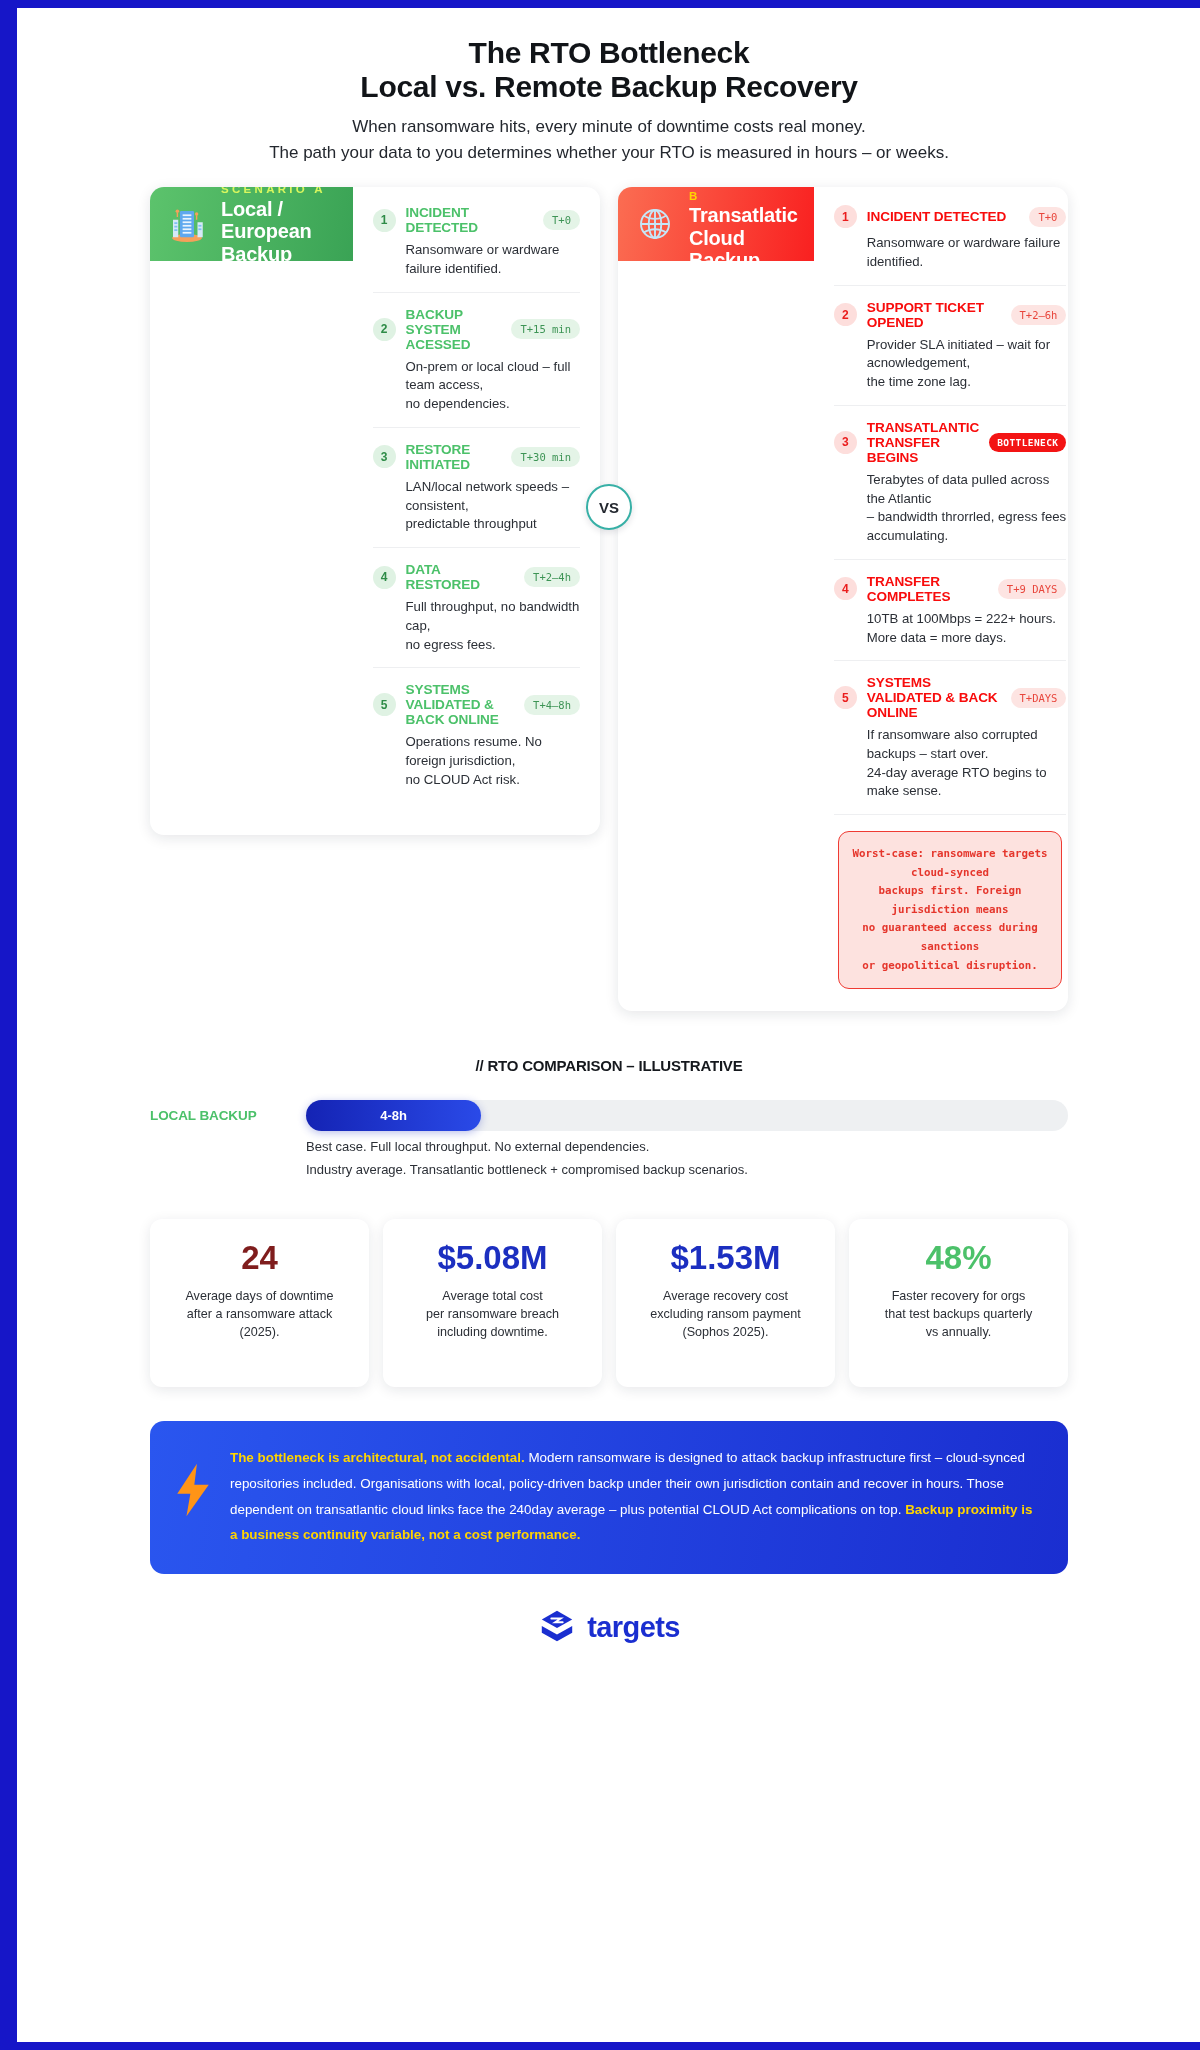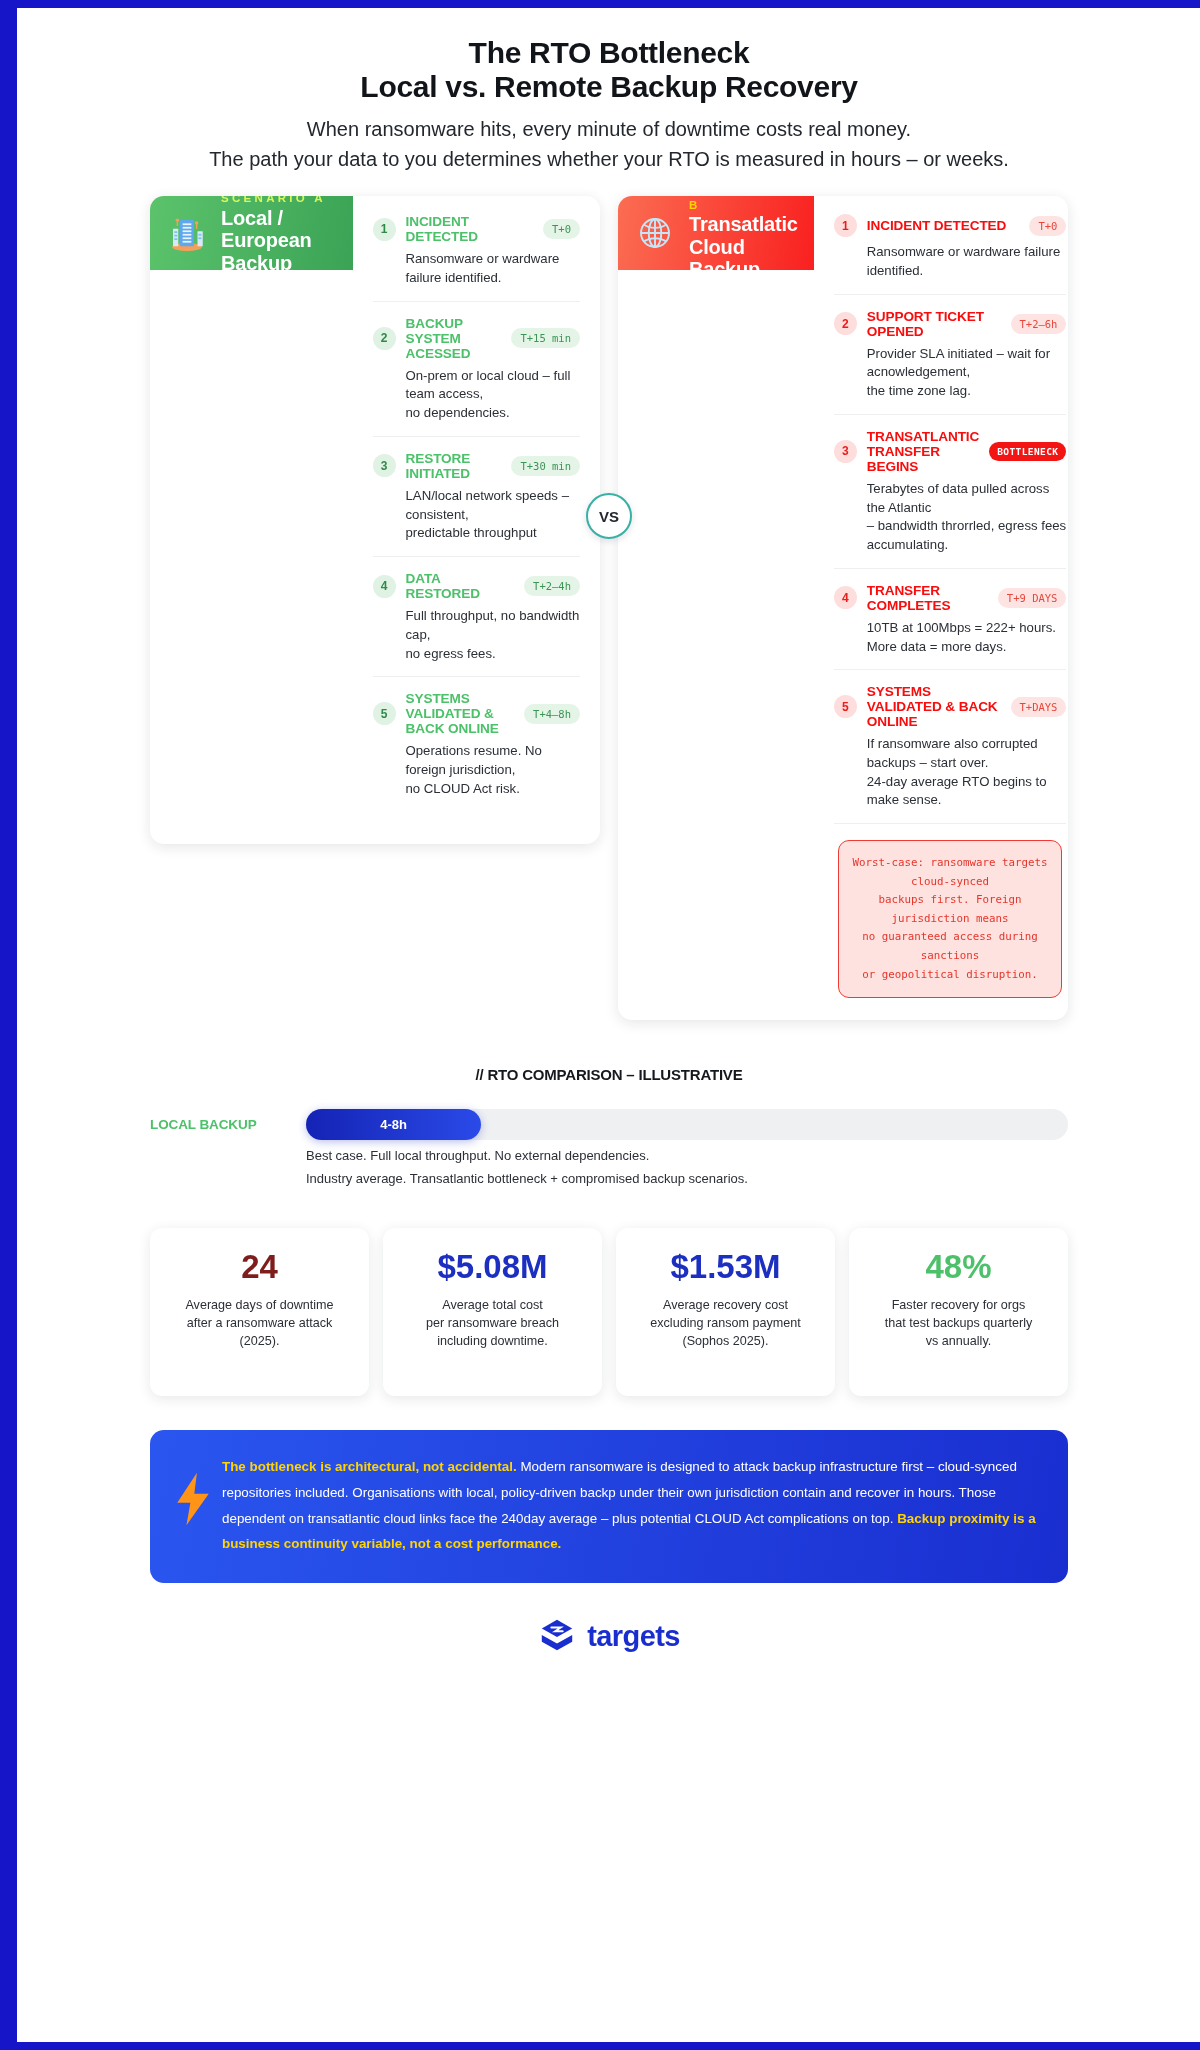--- a/index.html
+++ b/index.html
@@ -25,7 +25,7 @@
   }
   .h-title span { display: block; }
   .h-sub {
-    margin-top: 11px; font-size: 20px; color: #23272e;
+    margin-top: 11px; font-size: 17px; color: #23272e;
     line-height: 1.5; font-weight: 300;
   }
   .h-sub span { display: block; }

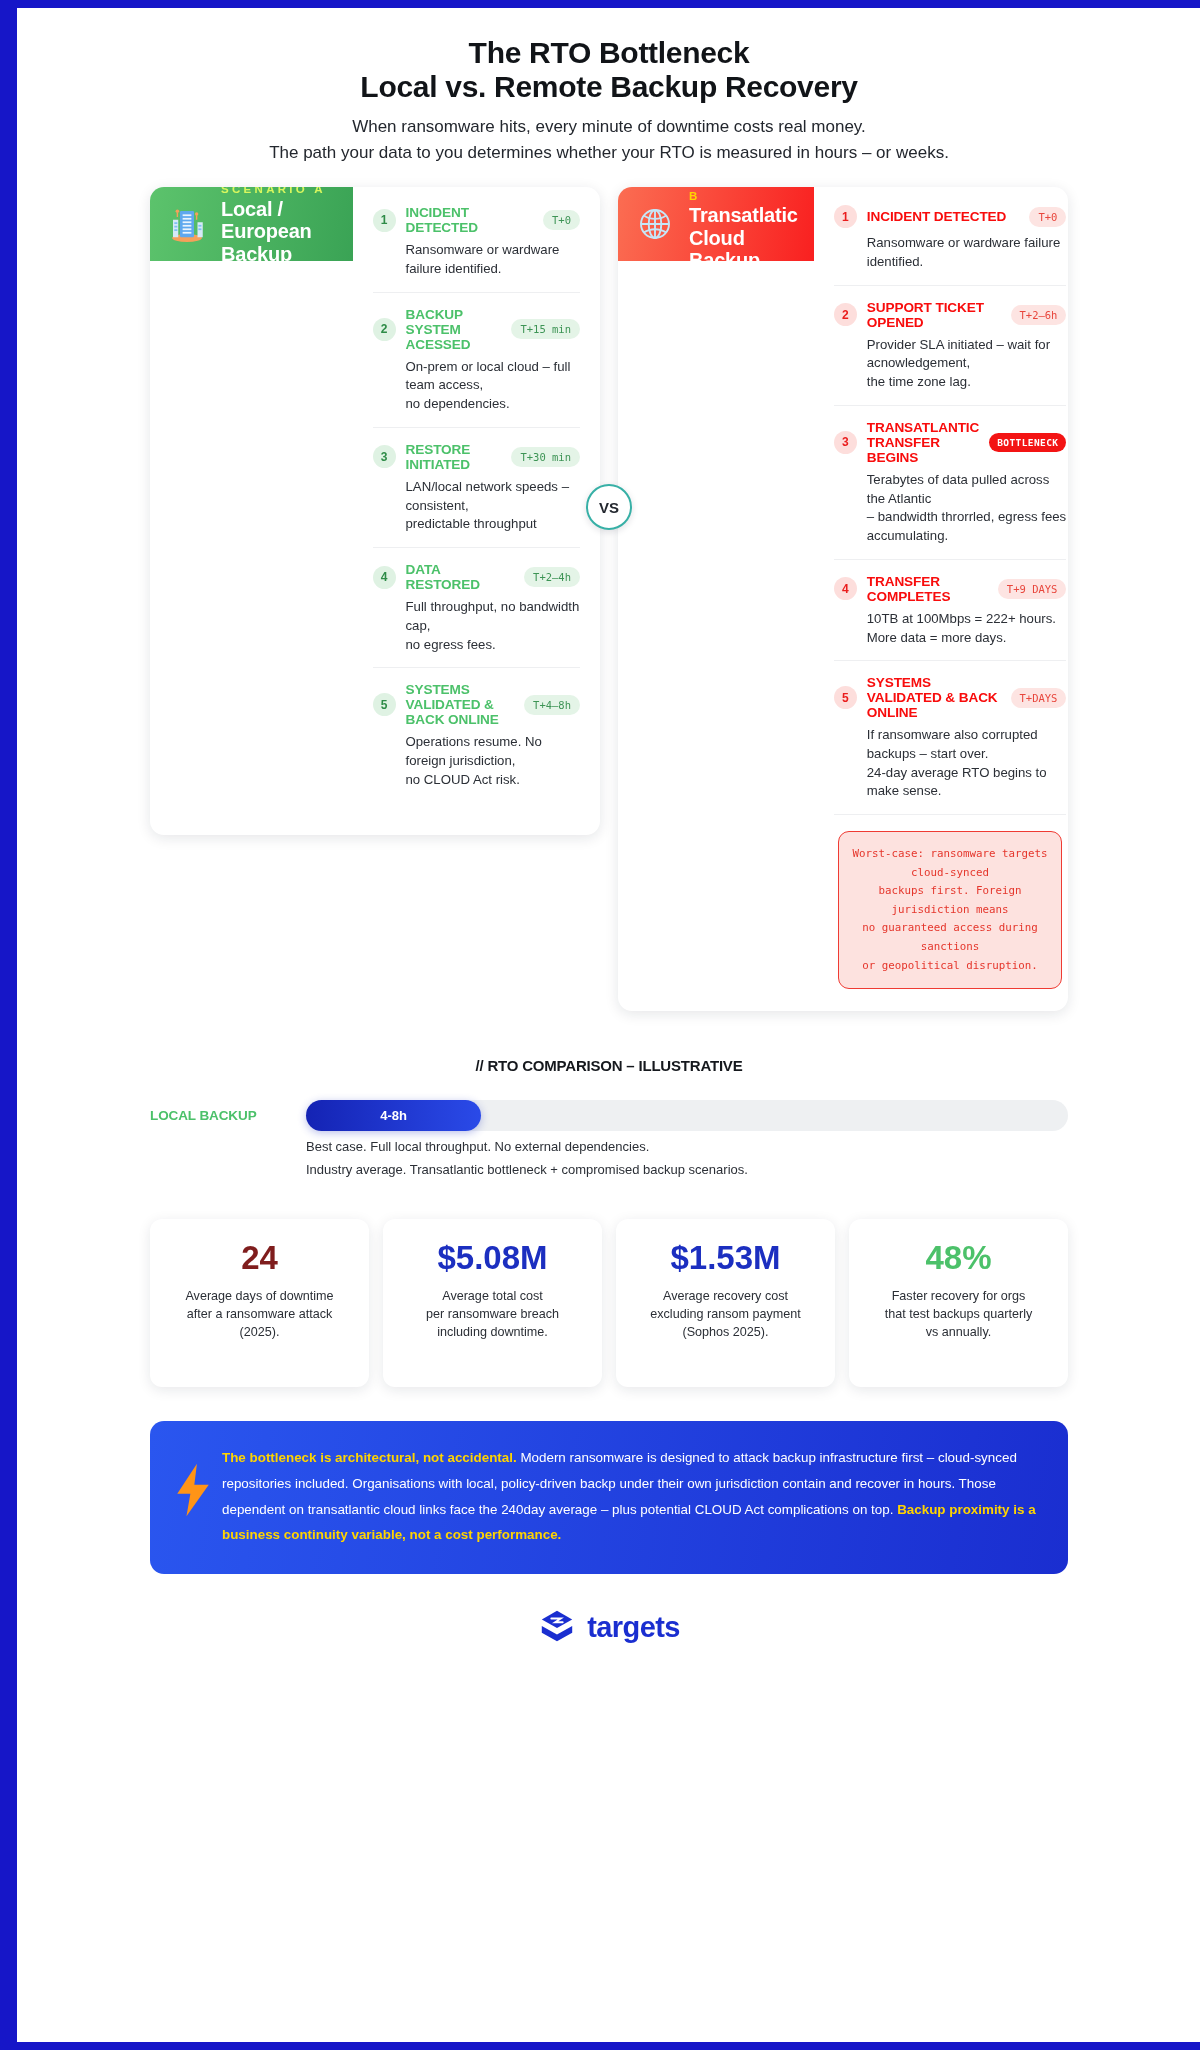--- a/index.html
+++ b/index.html
@@ -97,7 +97,7 @@
     margin: 16px 4px 6px 4px; border: 1.4px solid #ef3b33;
     background: #fde2df; border-radius: 11px; padding: 13px 12px;
     font-family: "DejaVu Sans Mono", monospace; font-size: 10.8px;
-    color: #e5362c; line-height: 1.72; text-align: center;
+    color: #e5362c; line-height: 1.72; text-align: center; font-weight: bold;
   }
   .warnbox span { display: block; }
 

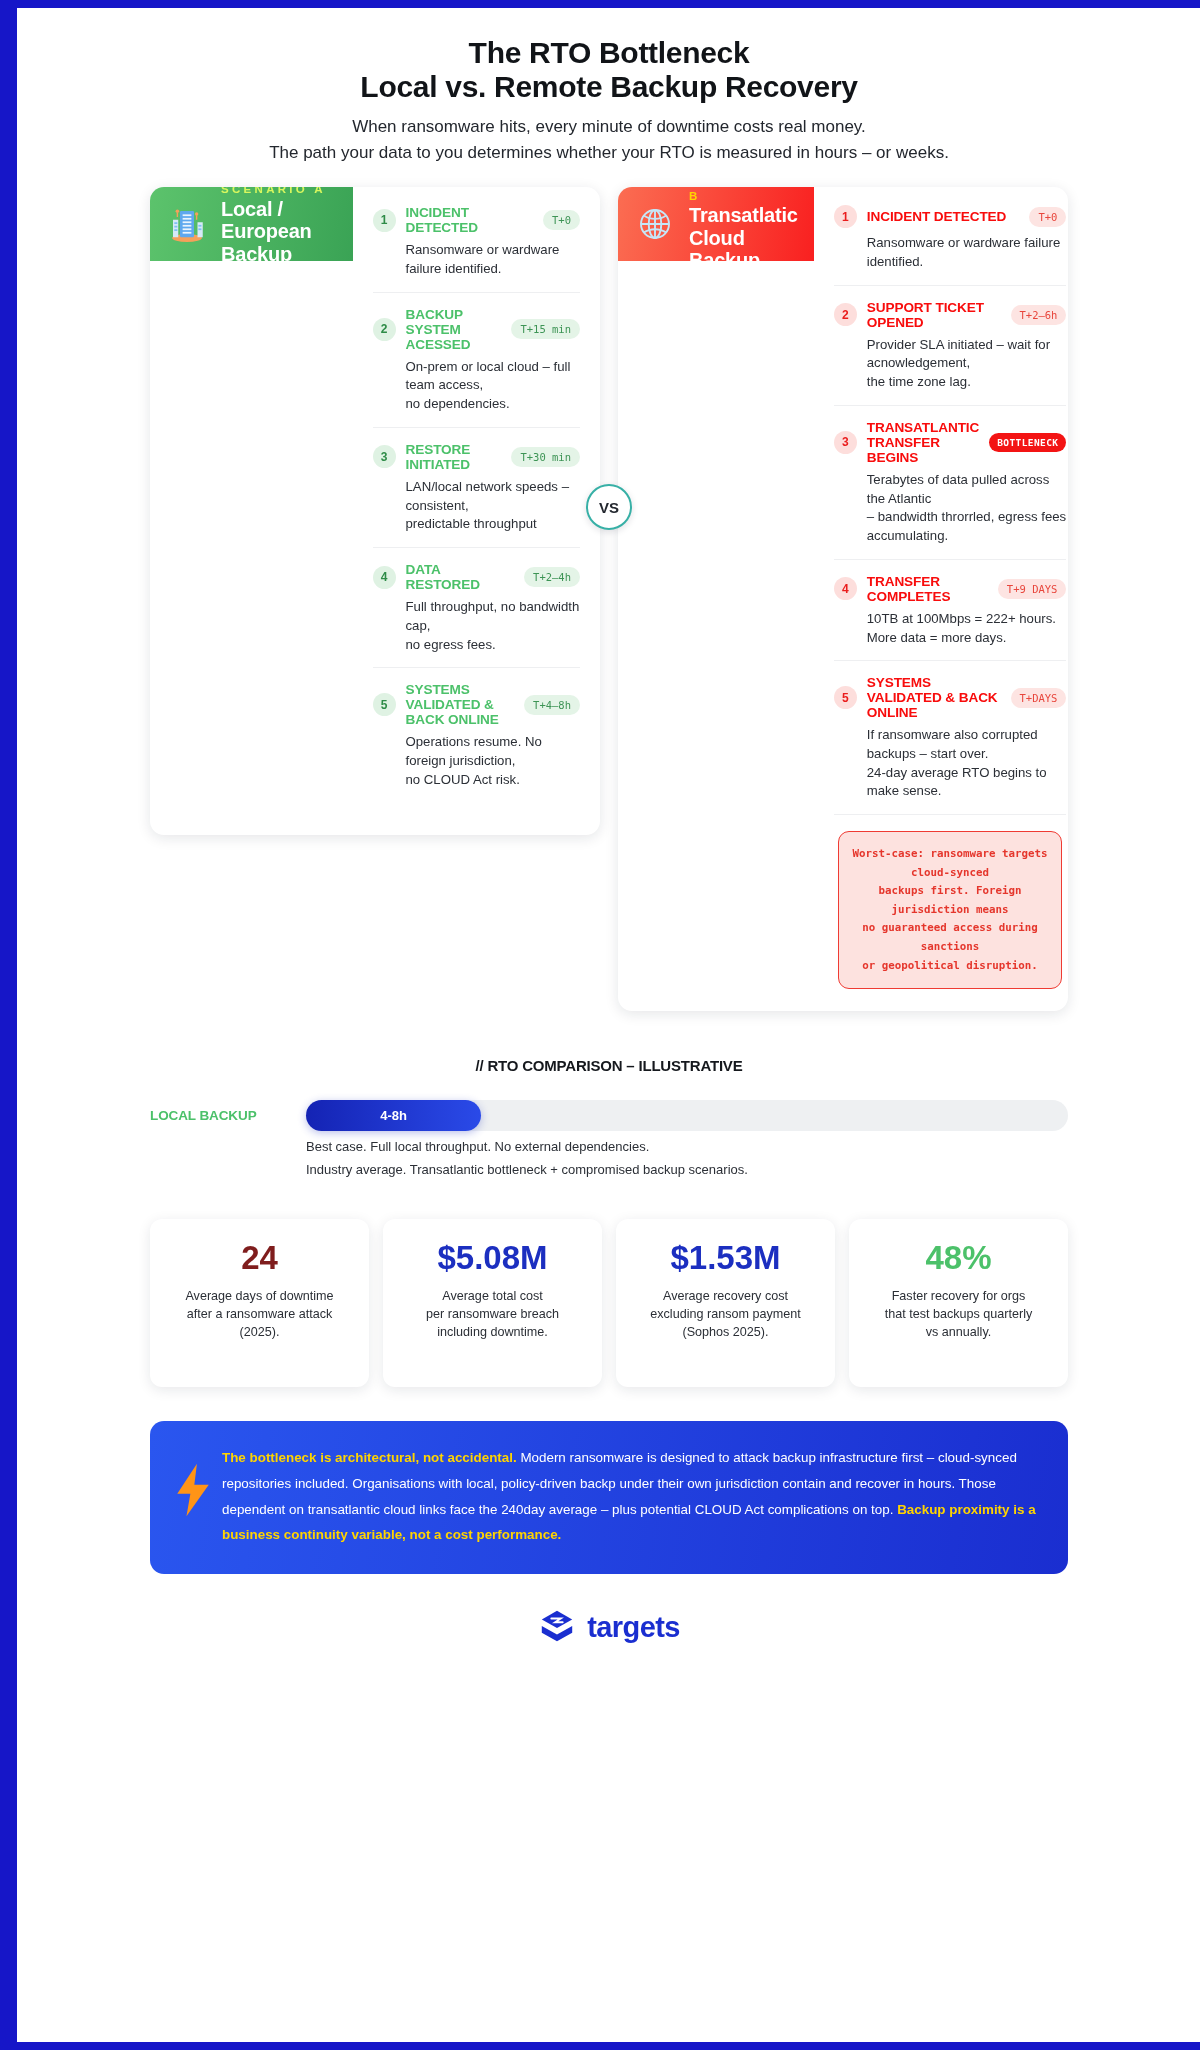--- a/index.html
+++ b/index.html
@@ -161,7 +161,7 @@
   .callout {
     margin-top: 34px; border-radius: 14px;
     background: linear-gradient(100deg,#2a56ef 0%,#1a2ed0 100%);
-    padding: 24px 26px 26px 22px; display: flex; gap: 8px;
+    padding: 24px 26px 26px 22px; display: flex; gap: 16px;
     align-items: flex-start;
   }
   .bolt { flex: 0 0 42px; width: 42px; padding-top: 16px; }

